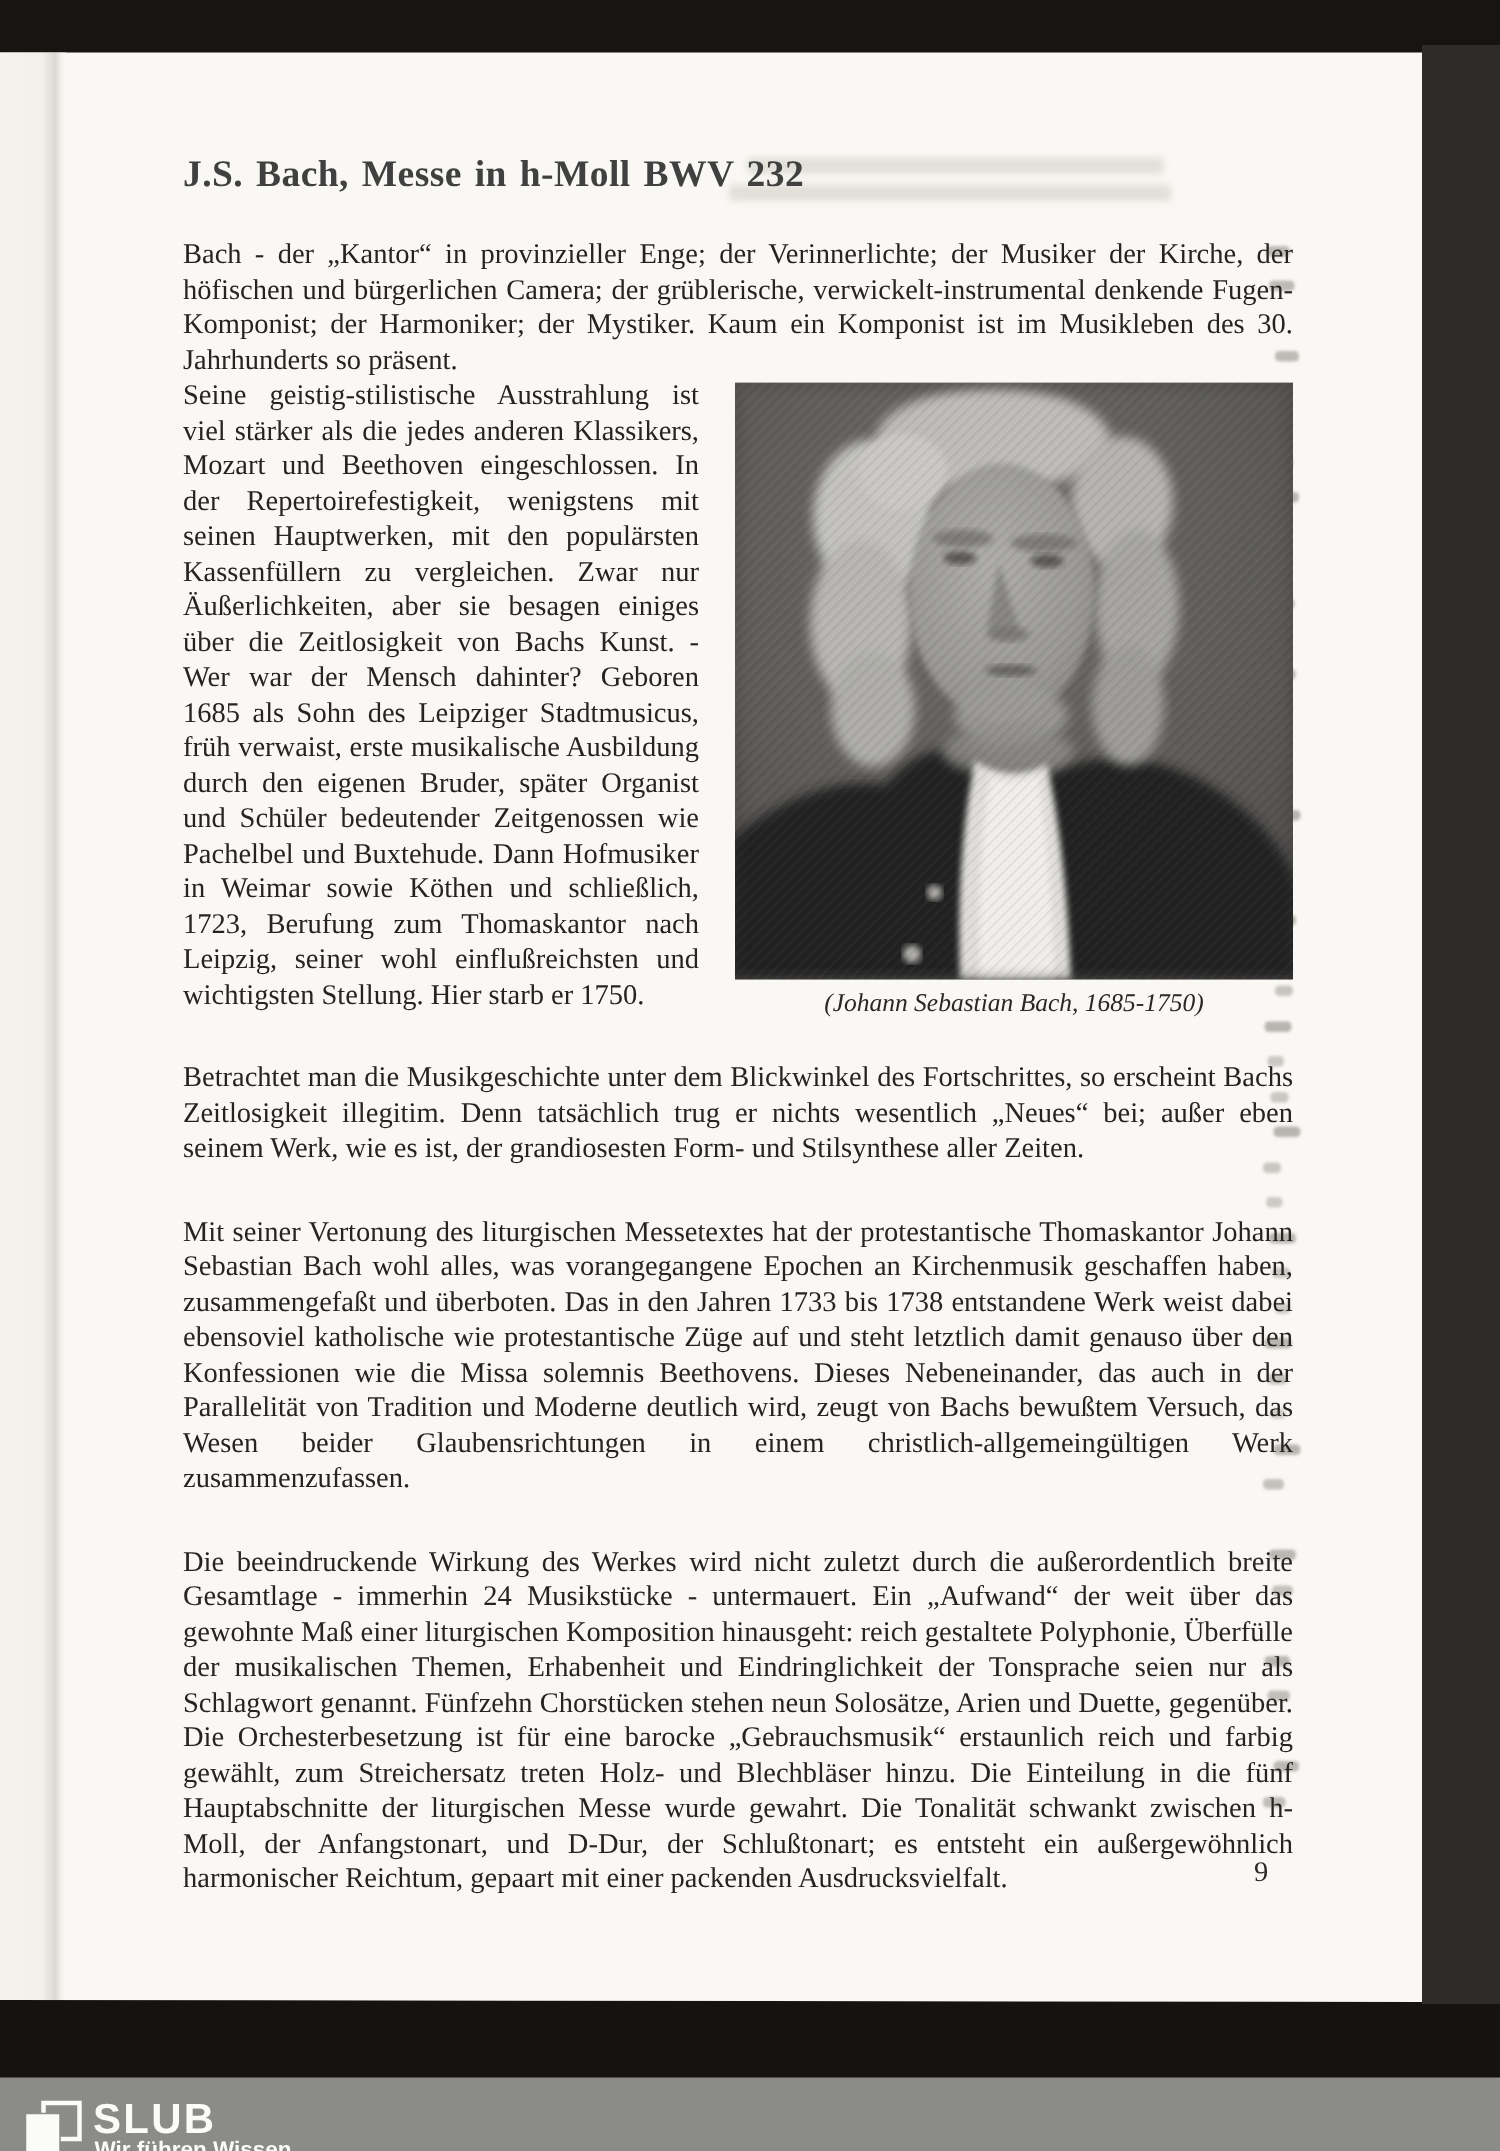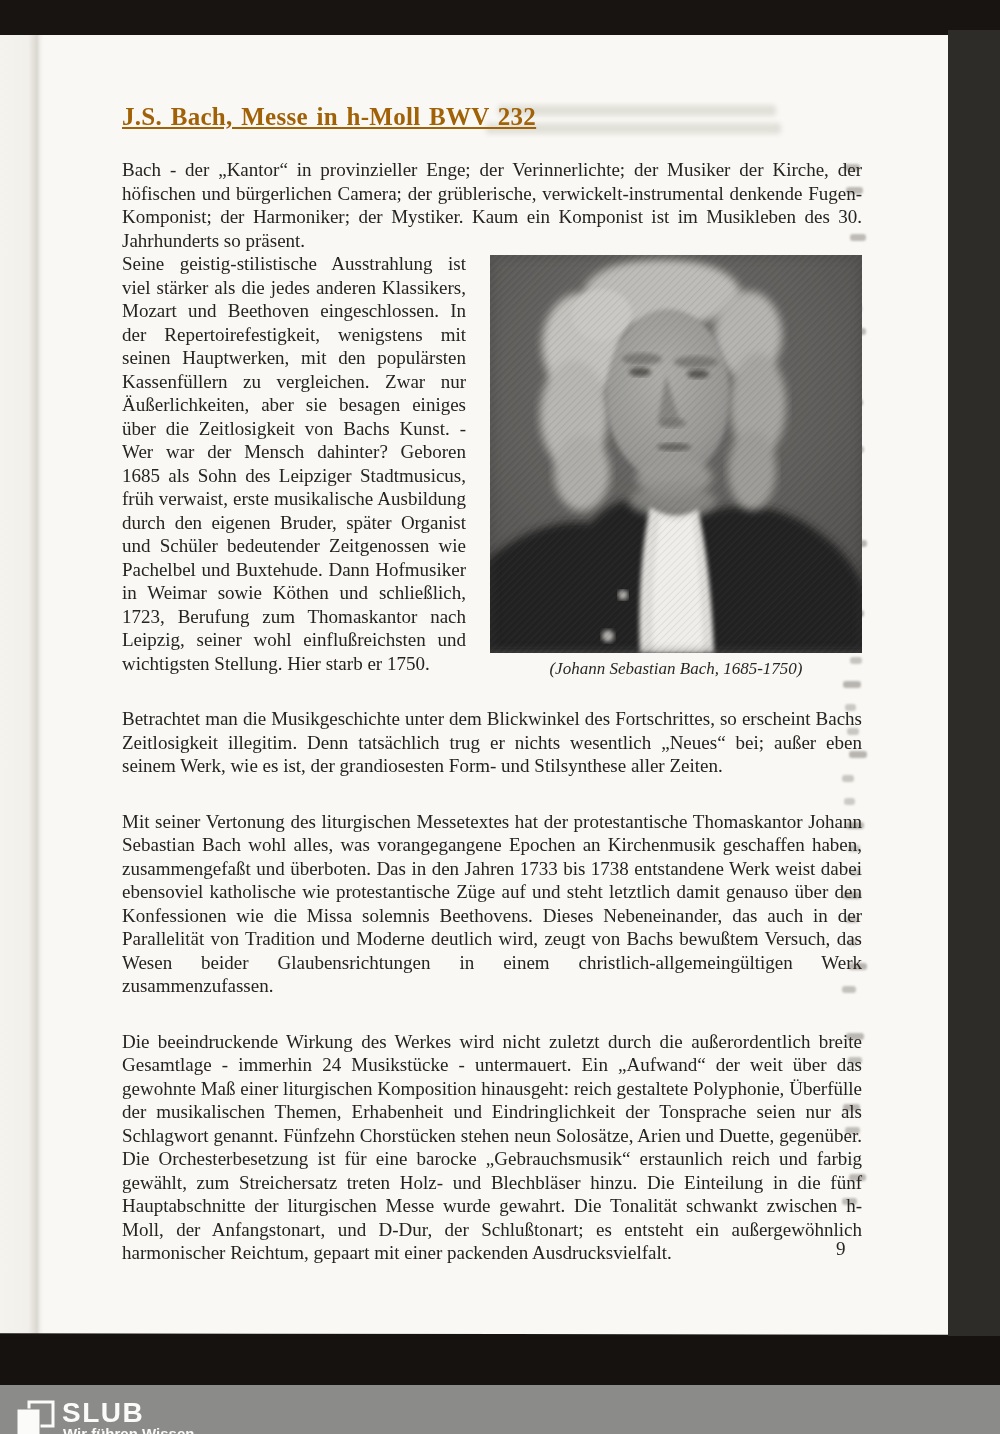--- a/index.html
+++ b/index.html
@@ -38,8 +38,8 @@
     color:#262320;
   }
   h1.title{
-    font-size:25px;font-weight:bold;margin:0 0 27px 0;color:#a16207;
-    letter-spacing:.3px;word-spacing:2px;font-family:"Liberation Serif",serif;text-decoration:underline;
+    font-size:25px;font-weight:bold;margin:0 0 27px 0;color:#404040;
+    letter-spacing:.3px;word-spacing:2px;font-family:"Liberation Serif",serif;
   }
   p.para{
     margin:0;font-size:19px;line-height:23.5px;text-align:justify;

